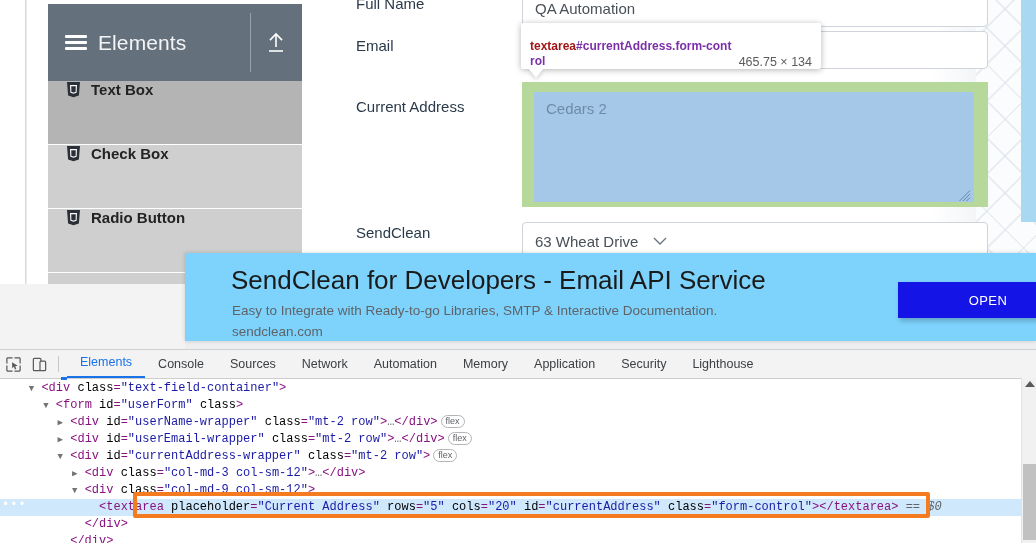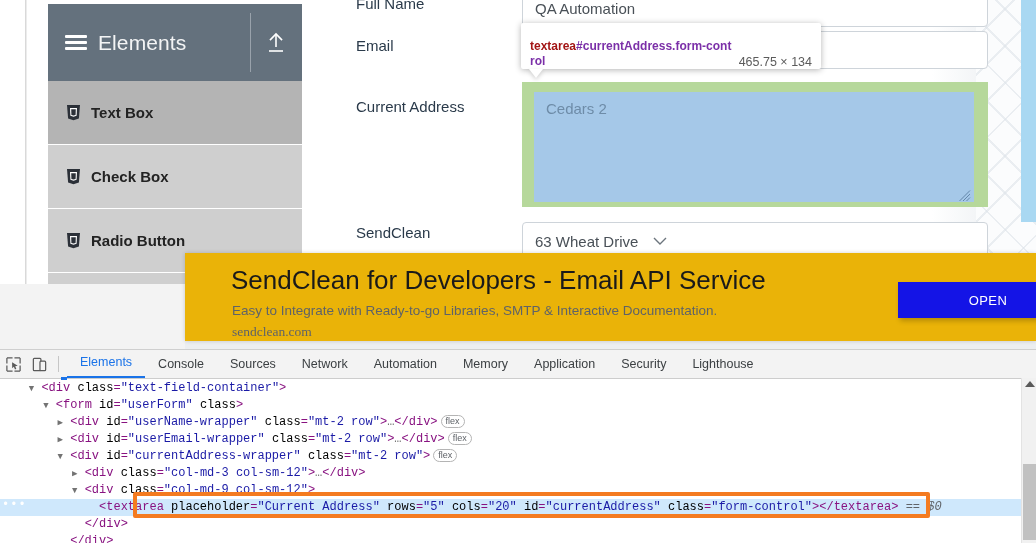--- a/index.html
+++ b/index.html
@@ -70,7 +70,7 @@
     position: absolute; right: 13px; top: 26px; width: 26px; height: 26px;
   }
   .nav-item {
-    height: 64px; display: flex; align-items: center;
+    height: 64px; display: flex; align-items: flex-start;
     border-bottom: 1px solid #ffffff; box-sizing: border-box;
     background: #cfcfcf; padding-left: 18px;
   }

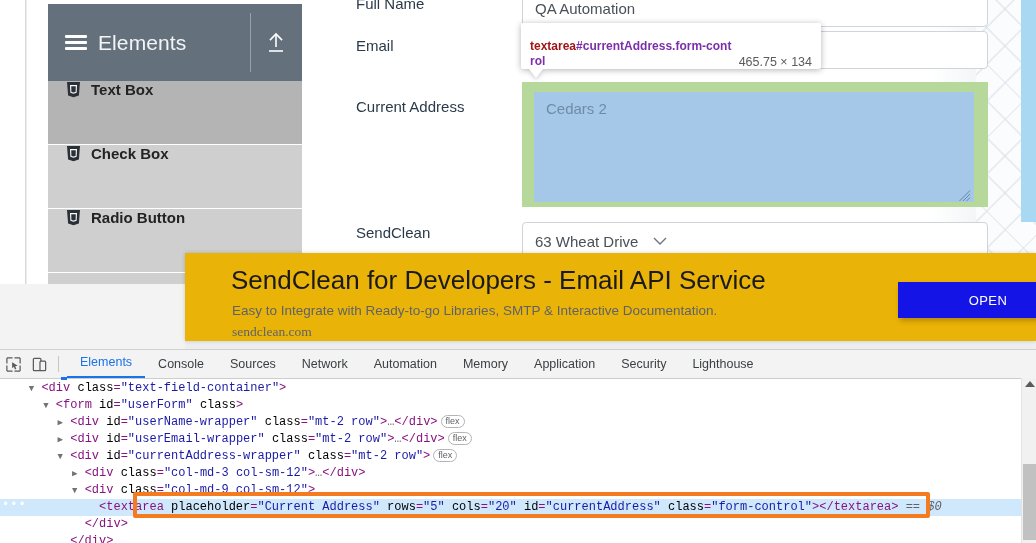--- a/index.html
+++ b/index.html
@@ -161,7 +161,7 @@
   
   .ad {
     position: absolute; left: 185px; top: 253px; width: 851px; height: 88px;
-    background: #eab308; box-shadow: 0 0 4px rgba(0,0,0,.18);
+    background: #7dd3fc; box-shadow: 0 0 4px rgba(0,0,0,.18);
     overflow: hidden;
   }
   .ad-title {

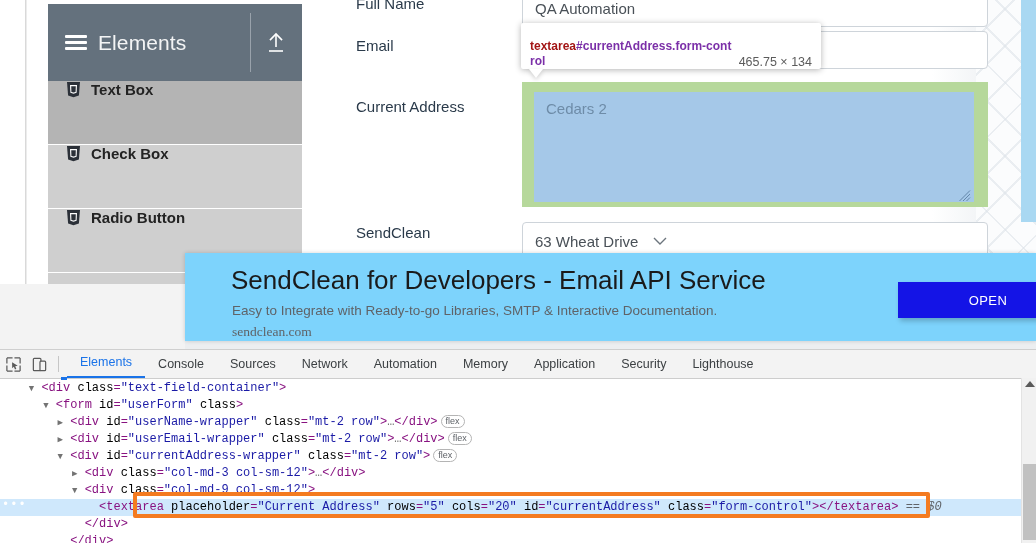--- a/index.html
+++ b/index.html
@@ -177,7 +177,7 @@
   .ad-url {
     position: absolute; left: 47px; top: 71px;
     font-size: 13.5px; color: #5f6368; white-space: nowrap;
-    font-family: Liberation Serif, serif;
+    font-family: Liberation Sans, sans-serif;
   }
   .ad-open {
     position: absolute; left: 713px; top: 29px; width: 180px; height: 36px;

